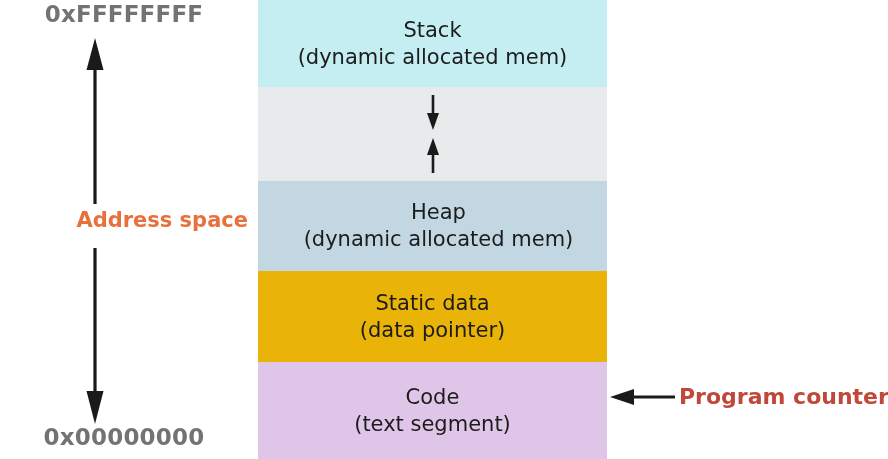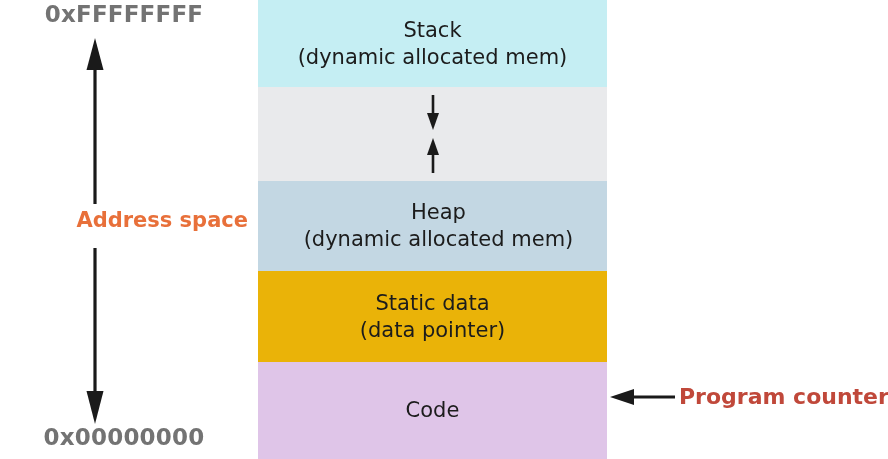--- a/index.html
+++ b/index.html
@@ -121,6 +121,7 @@
 
     <div class="band" id="band-code">
       <div class="l1">Code</div>
+      <div class="l2">(text segment)</div>
     </div>
   </div>
 

